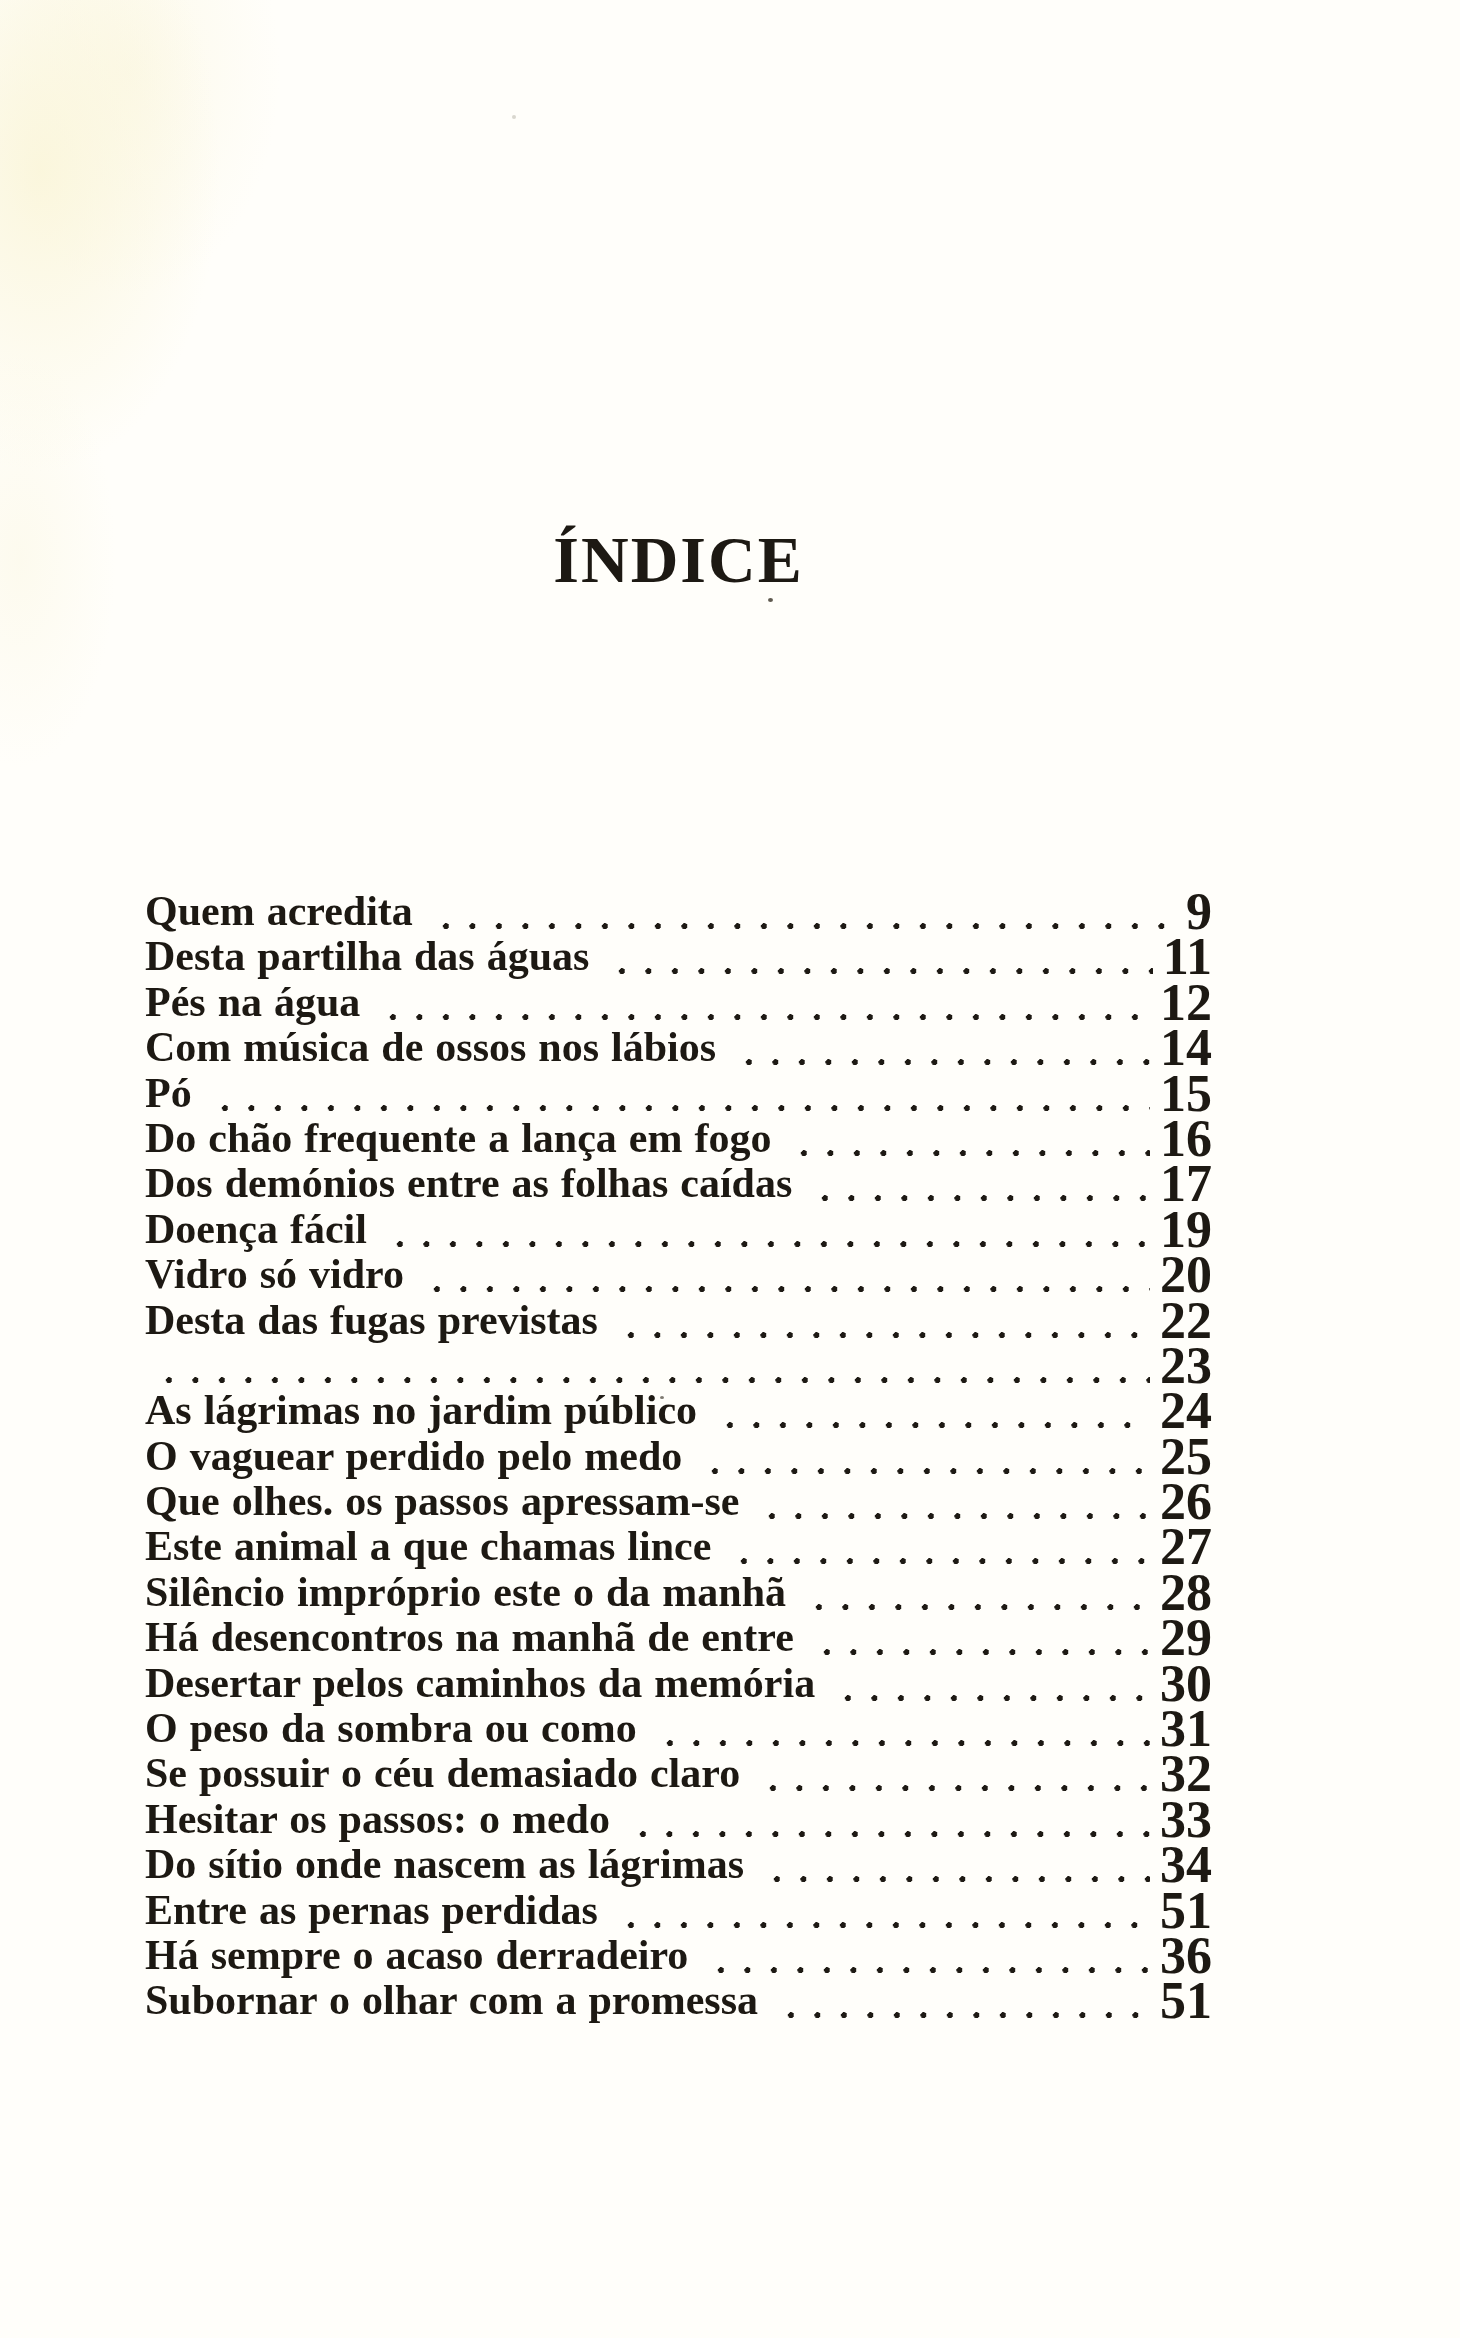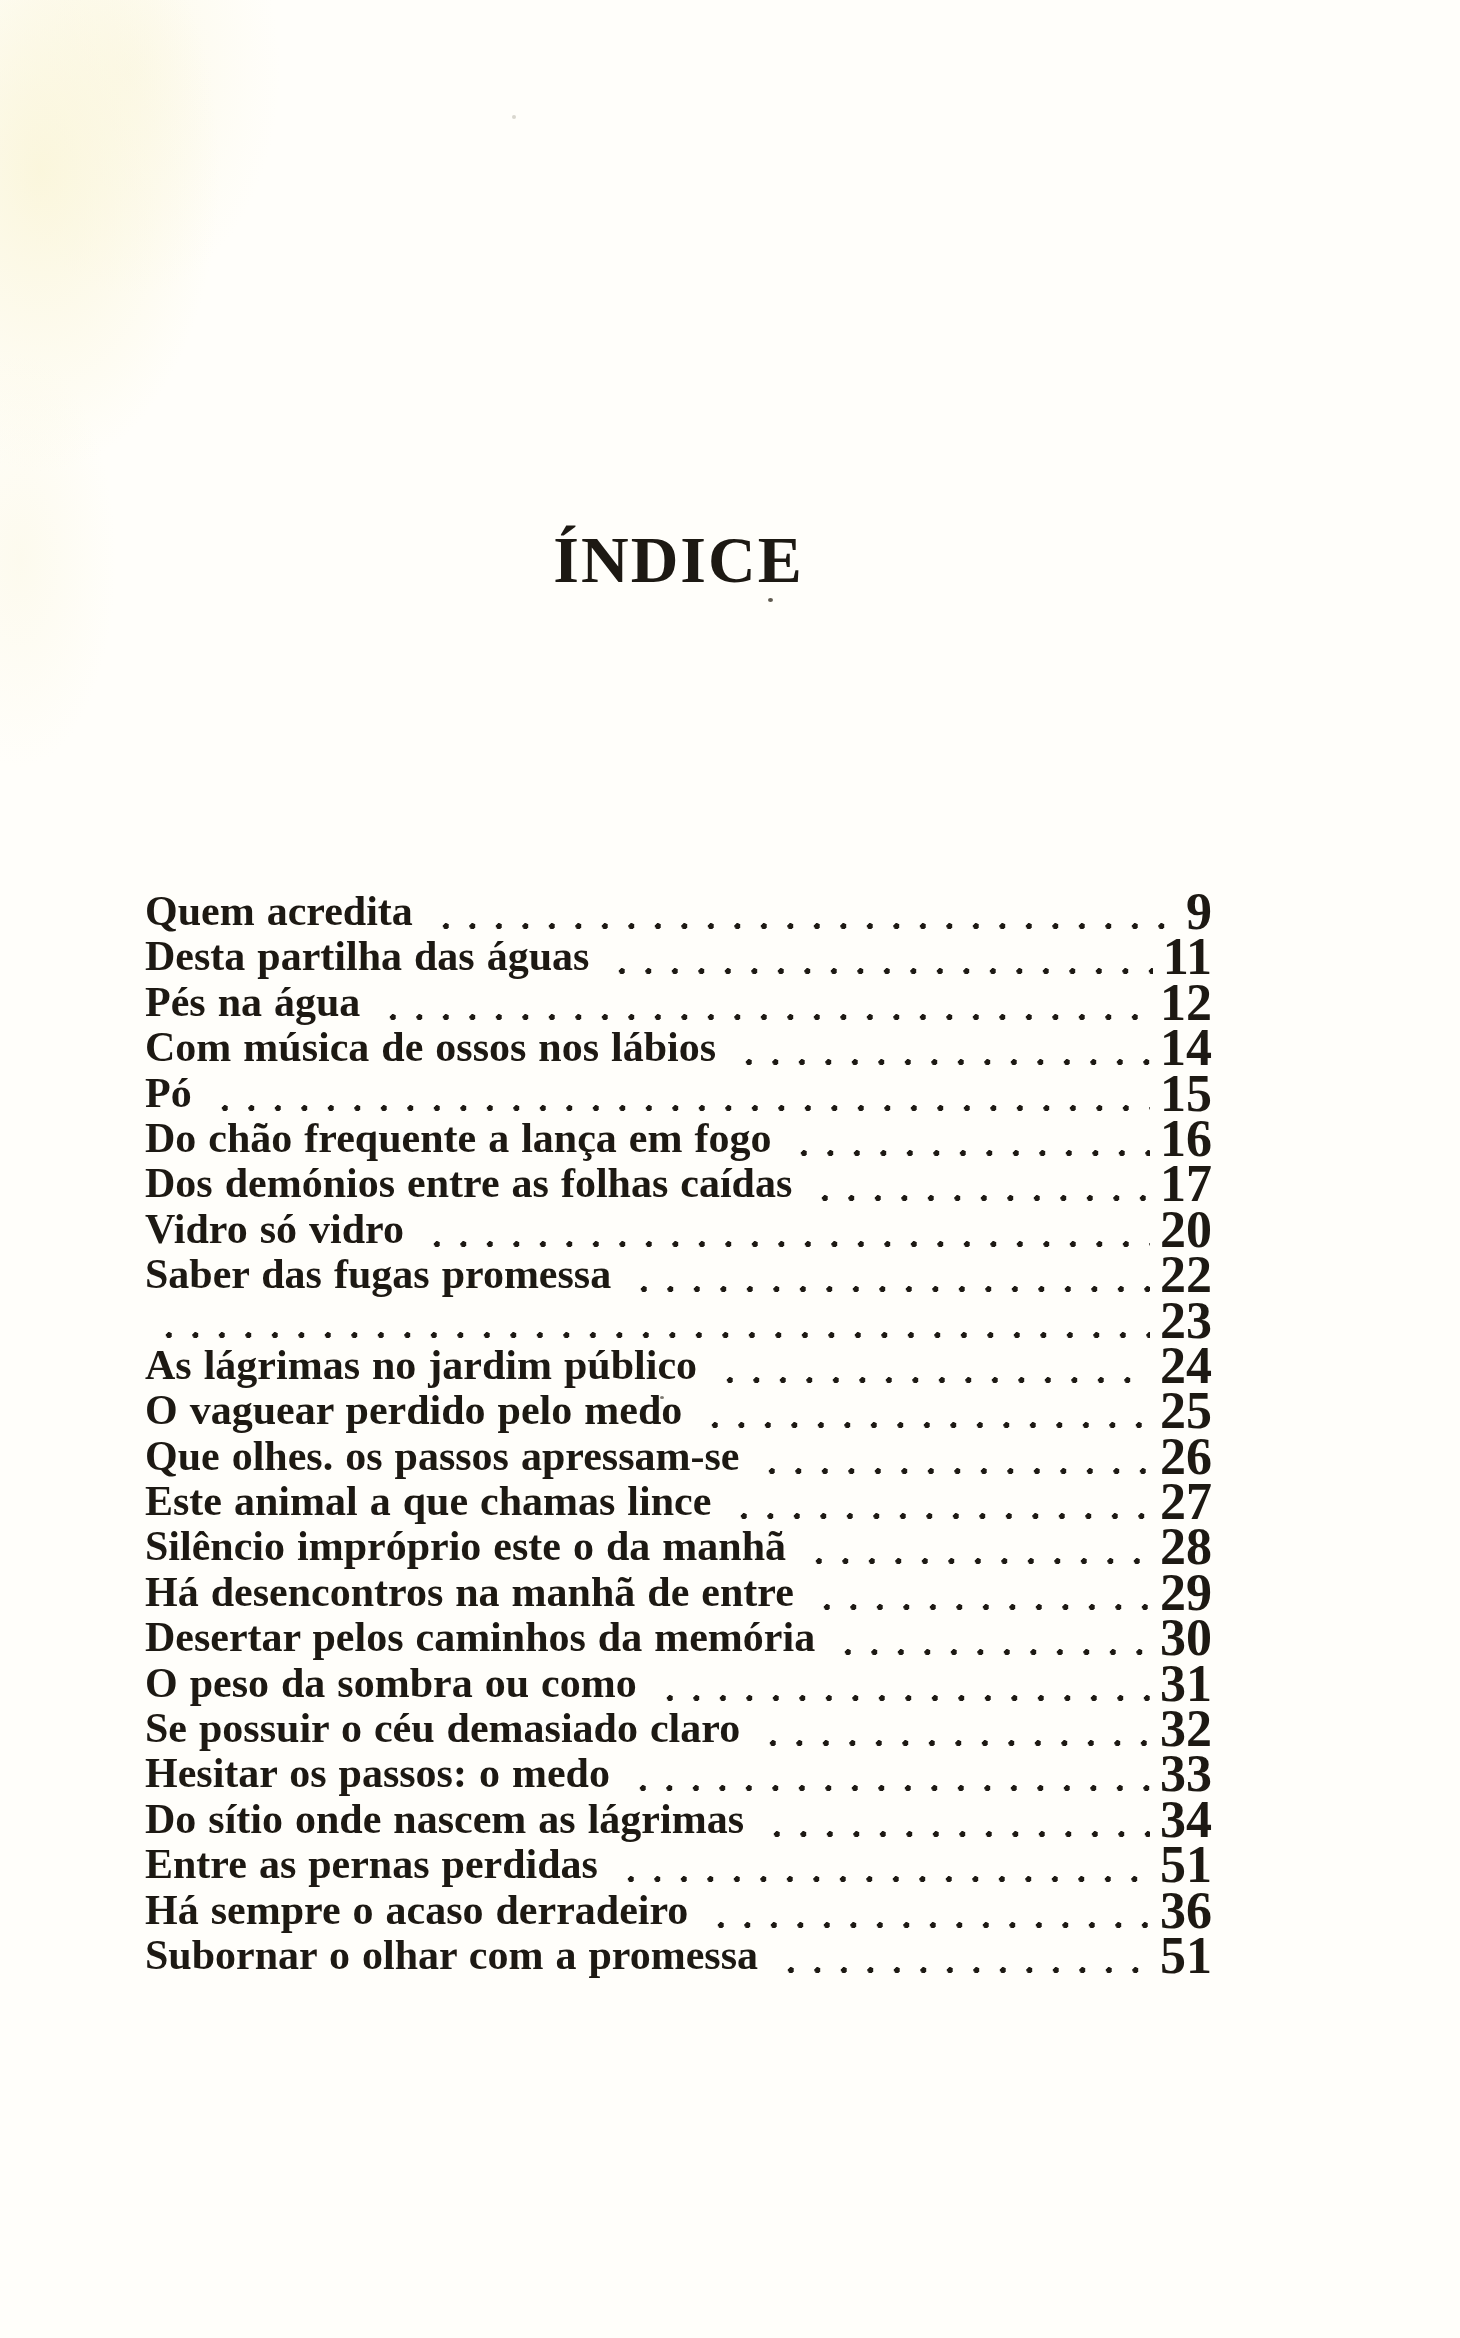--- a/index.html
+++ b/index.html
@@ -122,6 +122,11 @@
     <span class="p">17</span>
   </li>
       <li class="row">
+    <span class="t">Doença fácil</span>
+    <span class="leader"></span>
+    <span class="p">19</span>
+  </li>
+      <li class="row">
     <span class="t">Vidro só vidro</span>
     <span class="leader"></span>
     <span class="p">20</span>

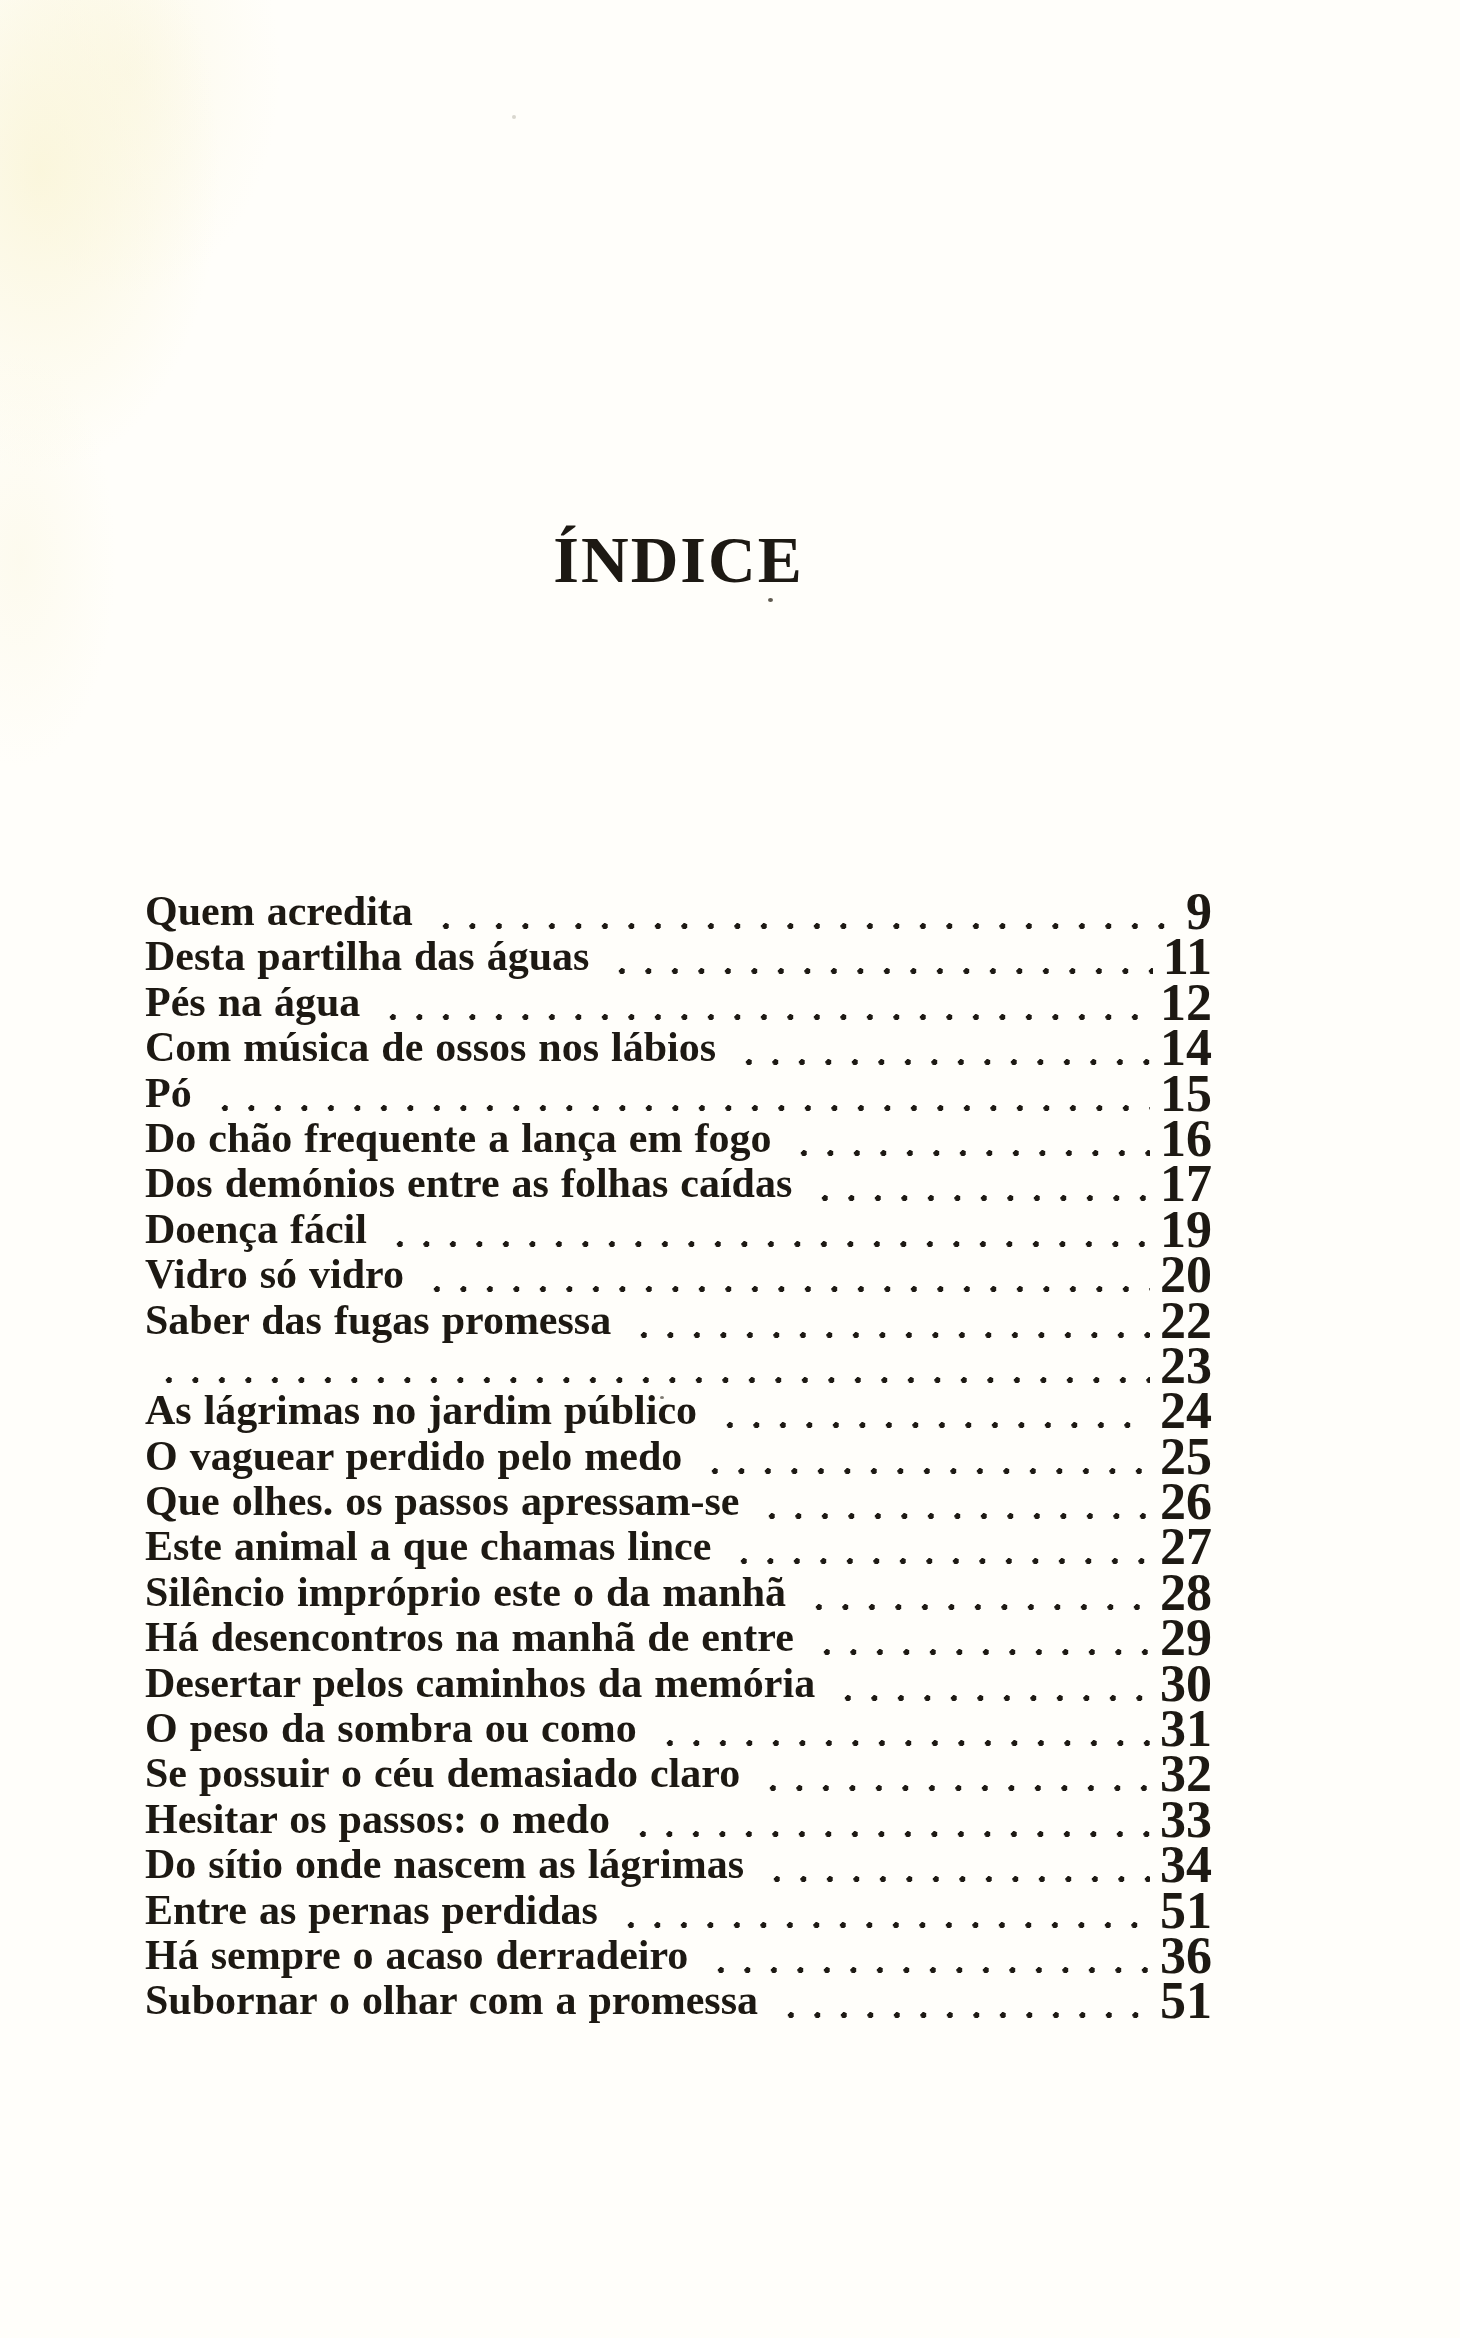--- a/index.html
+++ b/index.html
@@ -132,7 +132,7 @@
     <span class="p">20</span>
   </li>
       <li class="row">
-    <span class="t">Saber das fugas promessa</span>
+    <span class="t">Desta das fugas previstas</span>
     <span class="leader"></span>
     <span class="p">22</span>
   </li>

